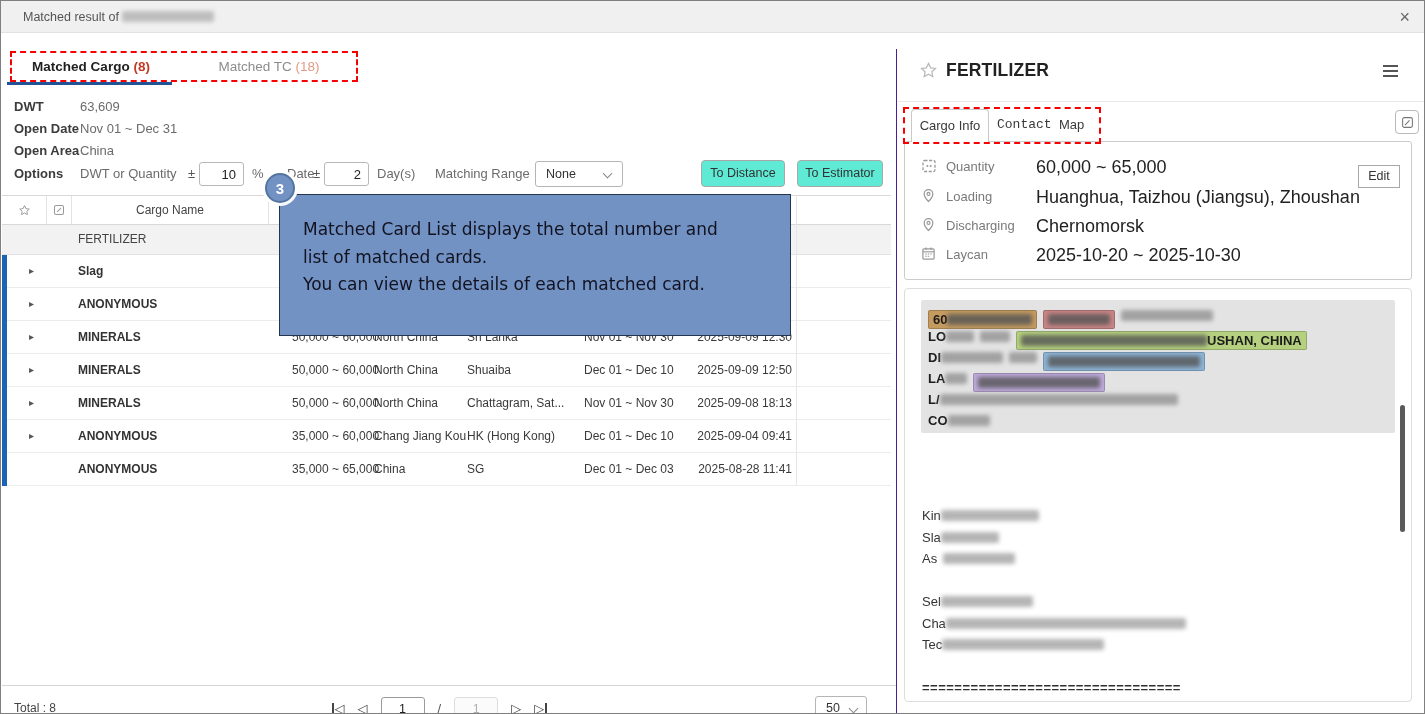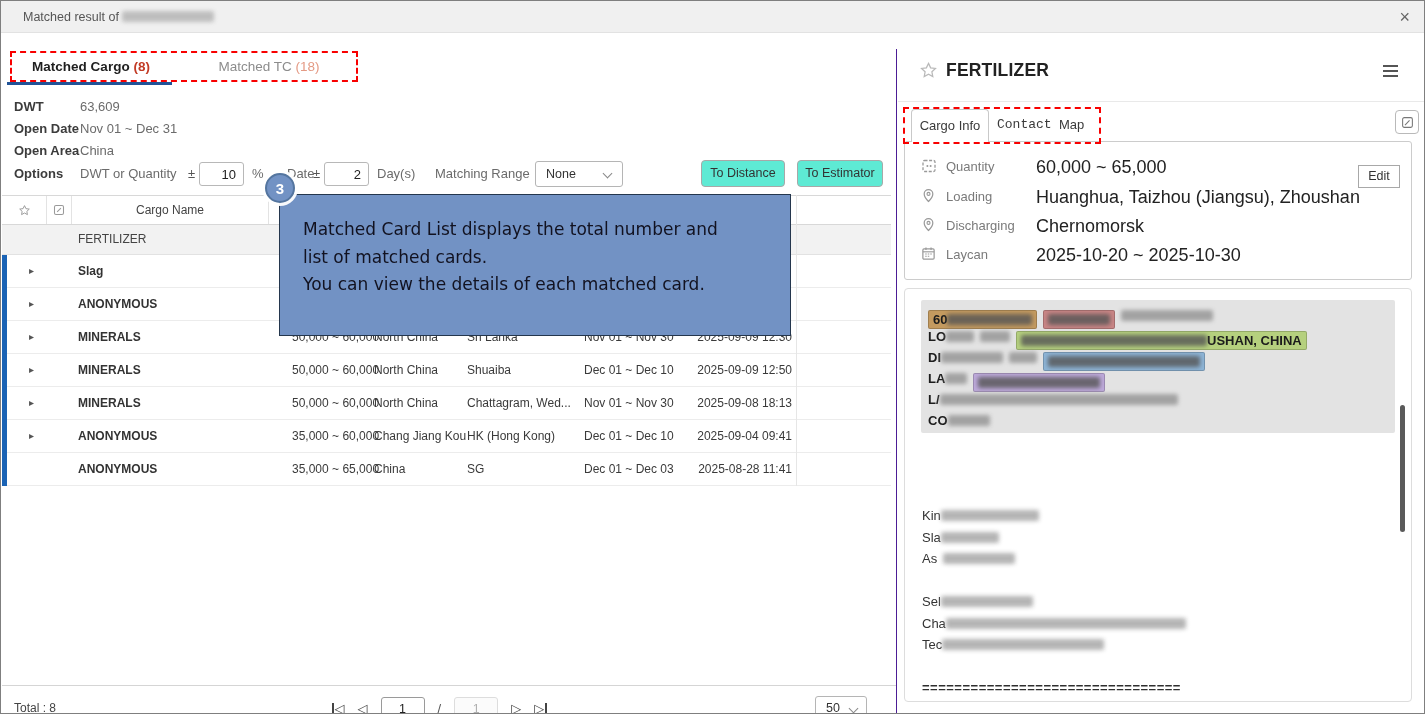--- a/index.html
+++ b/index.html
@@ -230,7 +230,7 @@
             <span class="t-cell t-name">MINERALS</span>
             <span class="t-cell t-qty">50,000 ~ 60,000</span>
             <span class="t-cell t-load">North China</span>
-            <span class="t-cell t-dis">Chattagram, Wed...</span>
+            <span class="t-cell t-dis">Chattagram, Sat...</span>
             <span class="t-cell t-lay">Nov 01 ~ Nov 30</span>
             <span class="t-cell t-upd">2025-09-08 18:13</span>
           </div>

